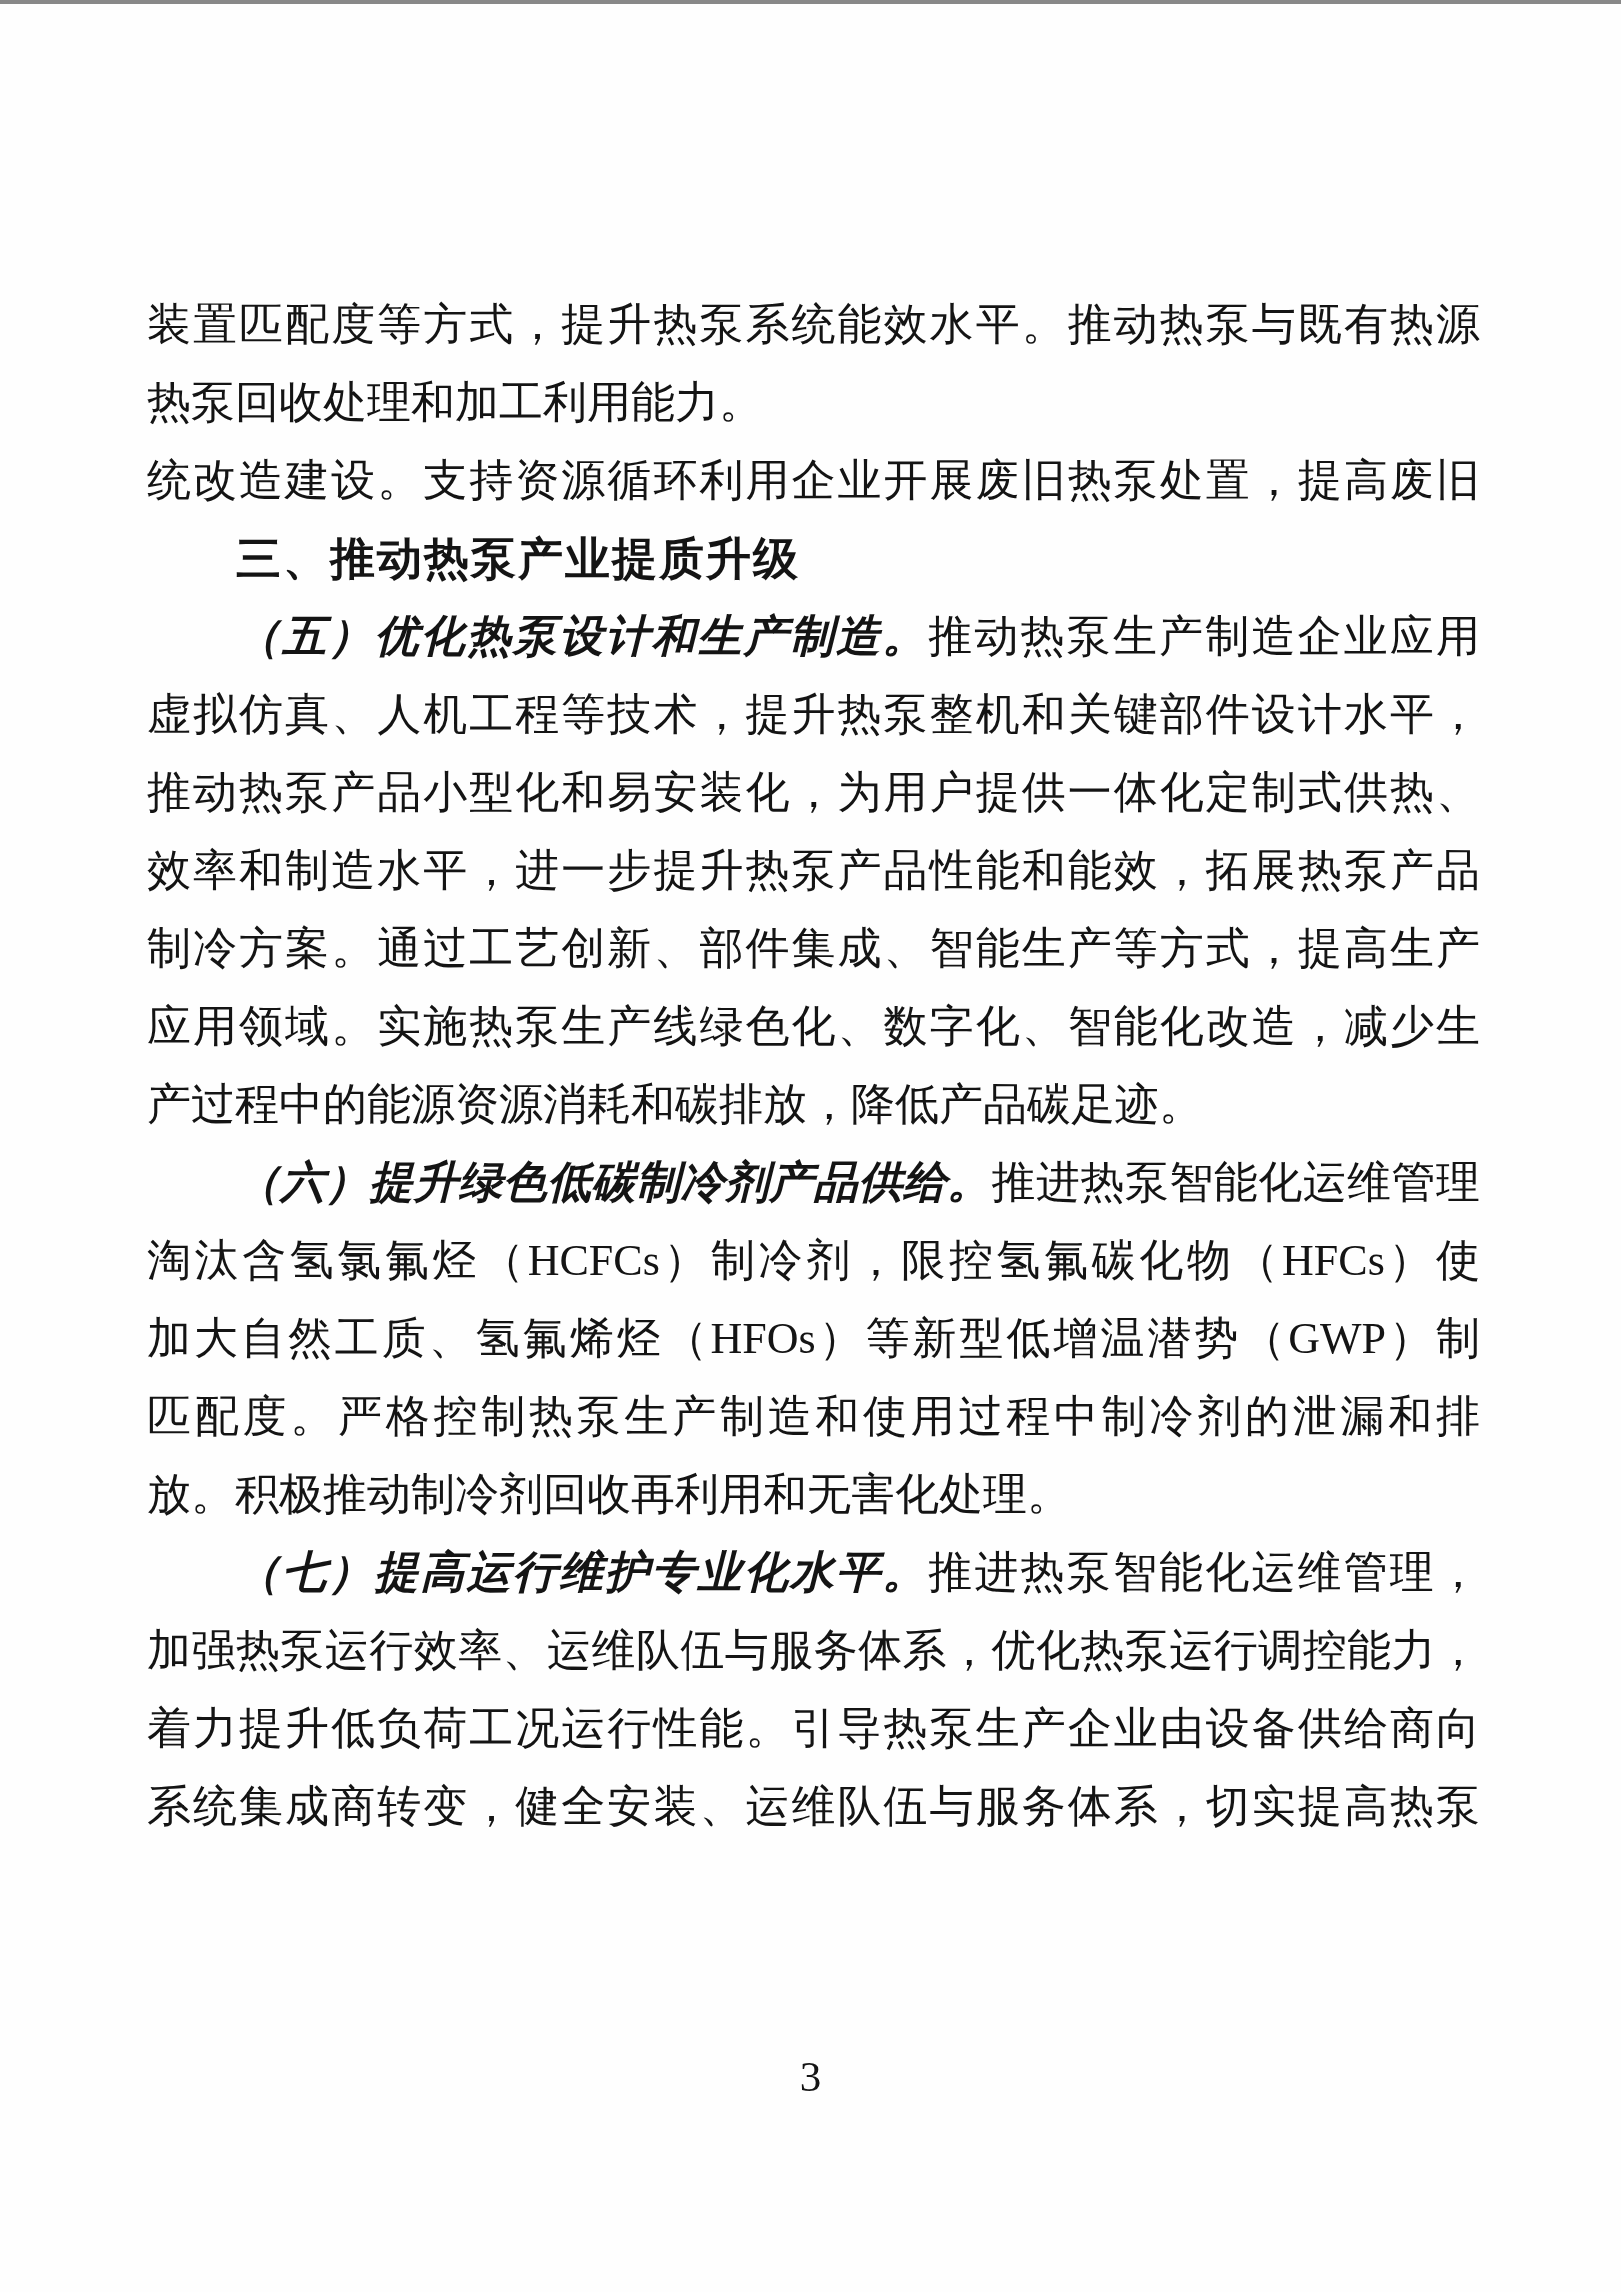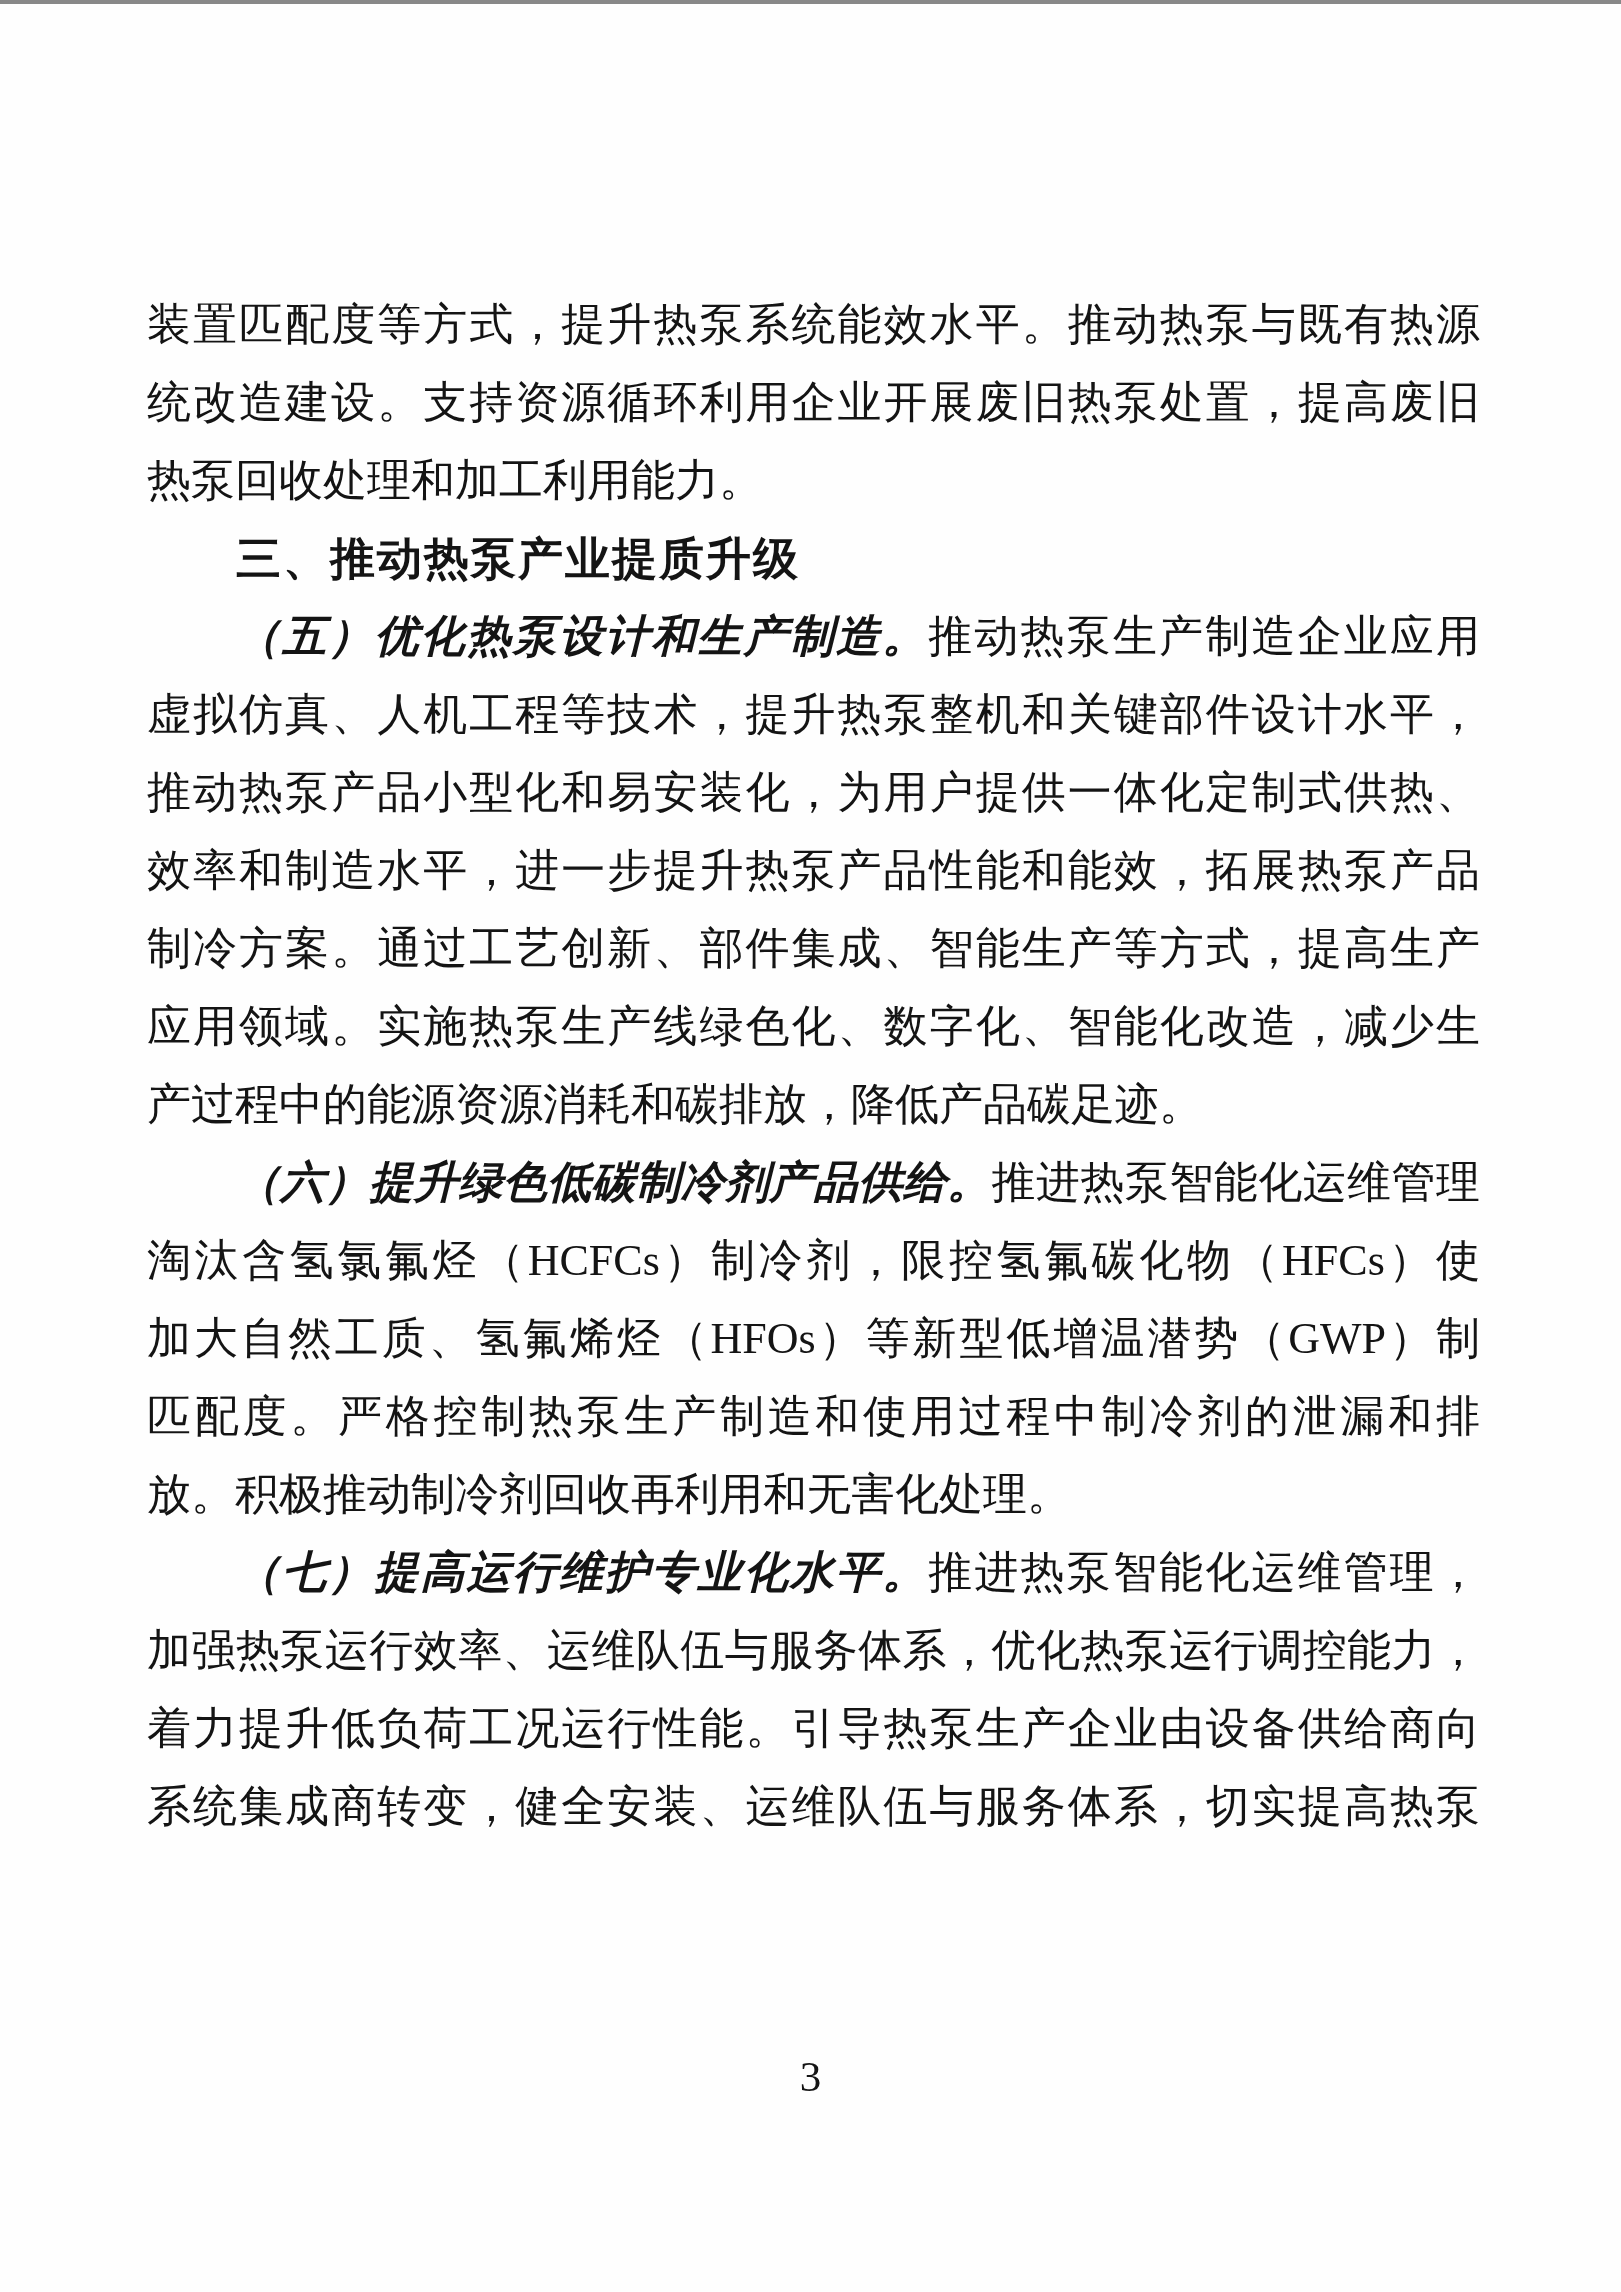--- a/index.html
+++ b/index.html
@@ -67,8 +67,8 @@
   <div class="text-block">
 
     <div class="line">装置匹配度等方式，提升热泵系统能效水平。推动热泵与既有热源</div>
+    <div class="line lastline">热泵回收处理和加工利用能力。</div>
     <div class="line">统改造建设。支持资源循环利用企业开展废旧热泵处置，提高废旧</div>
-    <div class="line lastline">热泵回收处理和加工利用能力。</div>
 
     <div class="line heading">三、推动热泵产业提质升级</div>
 

